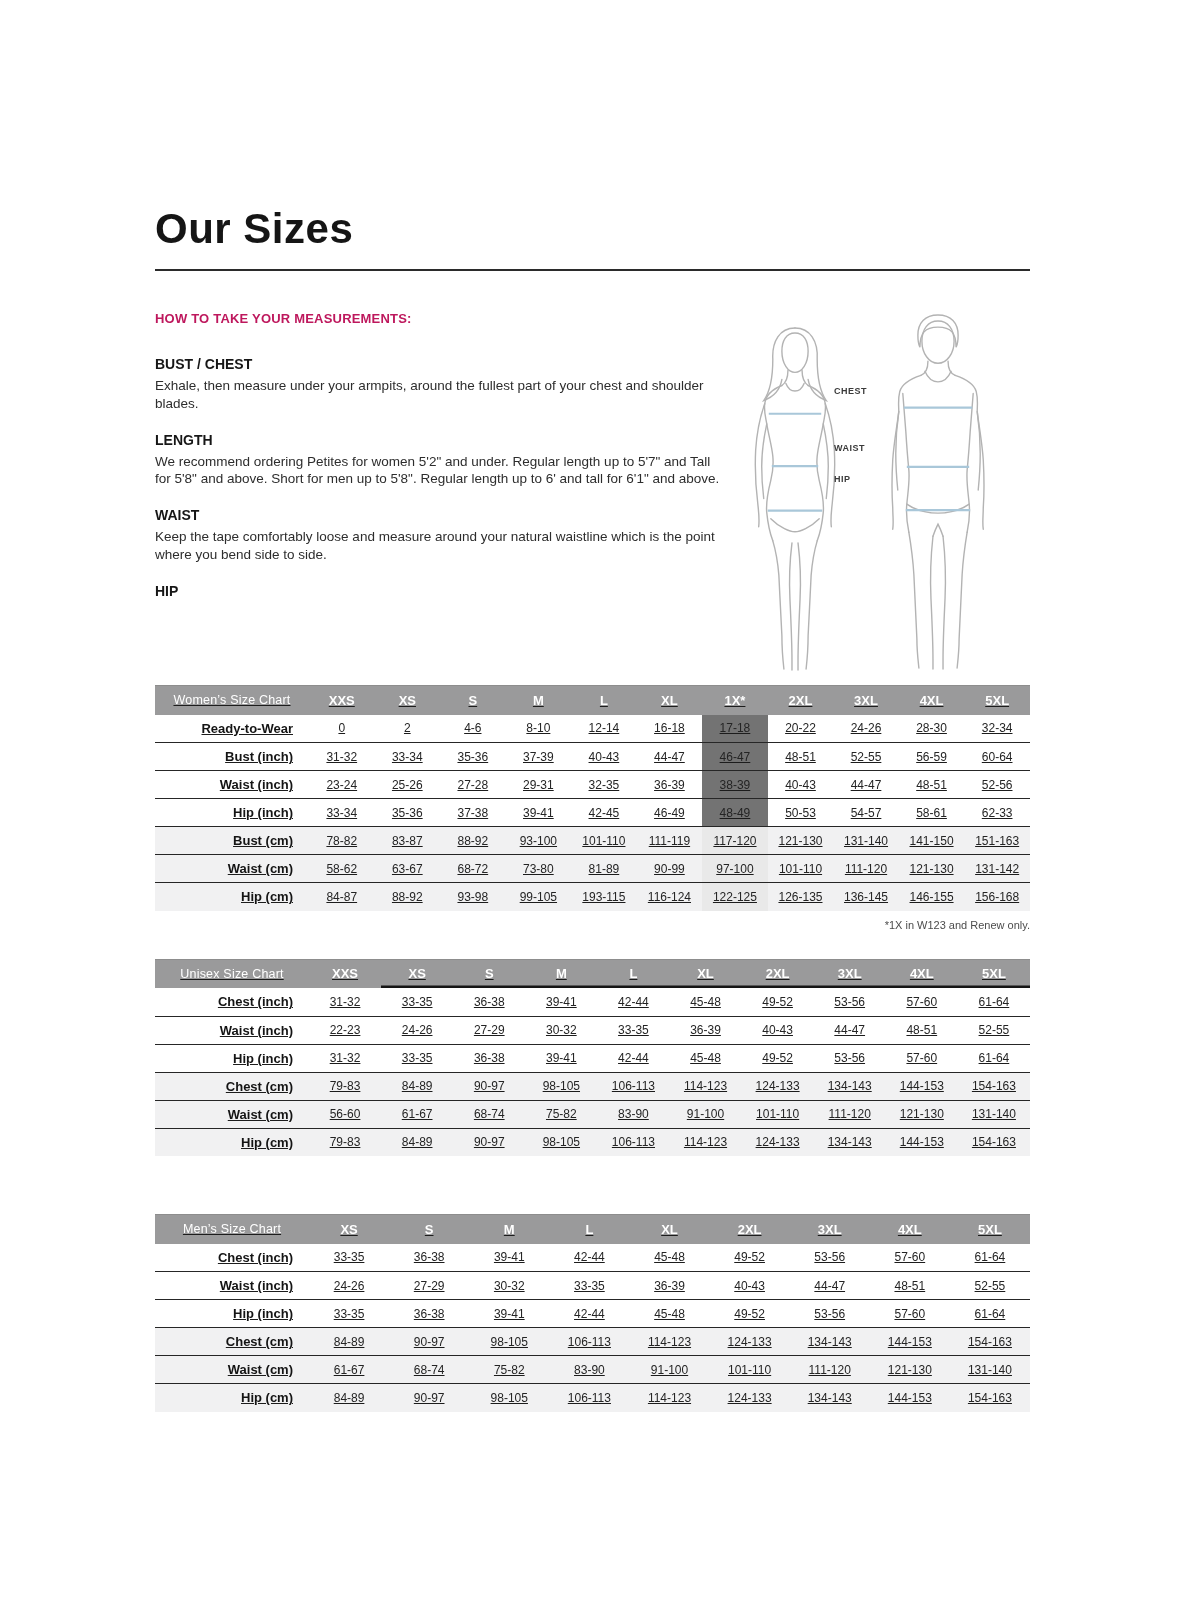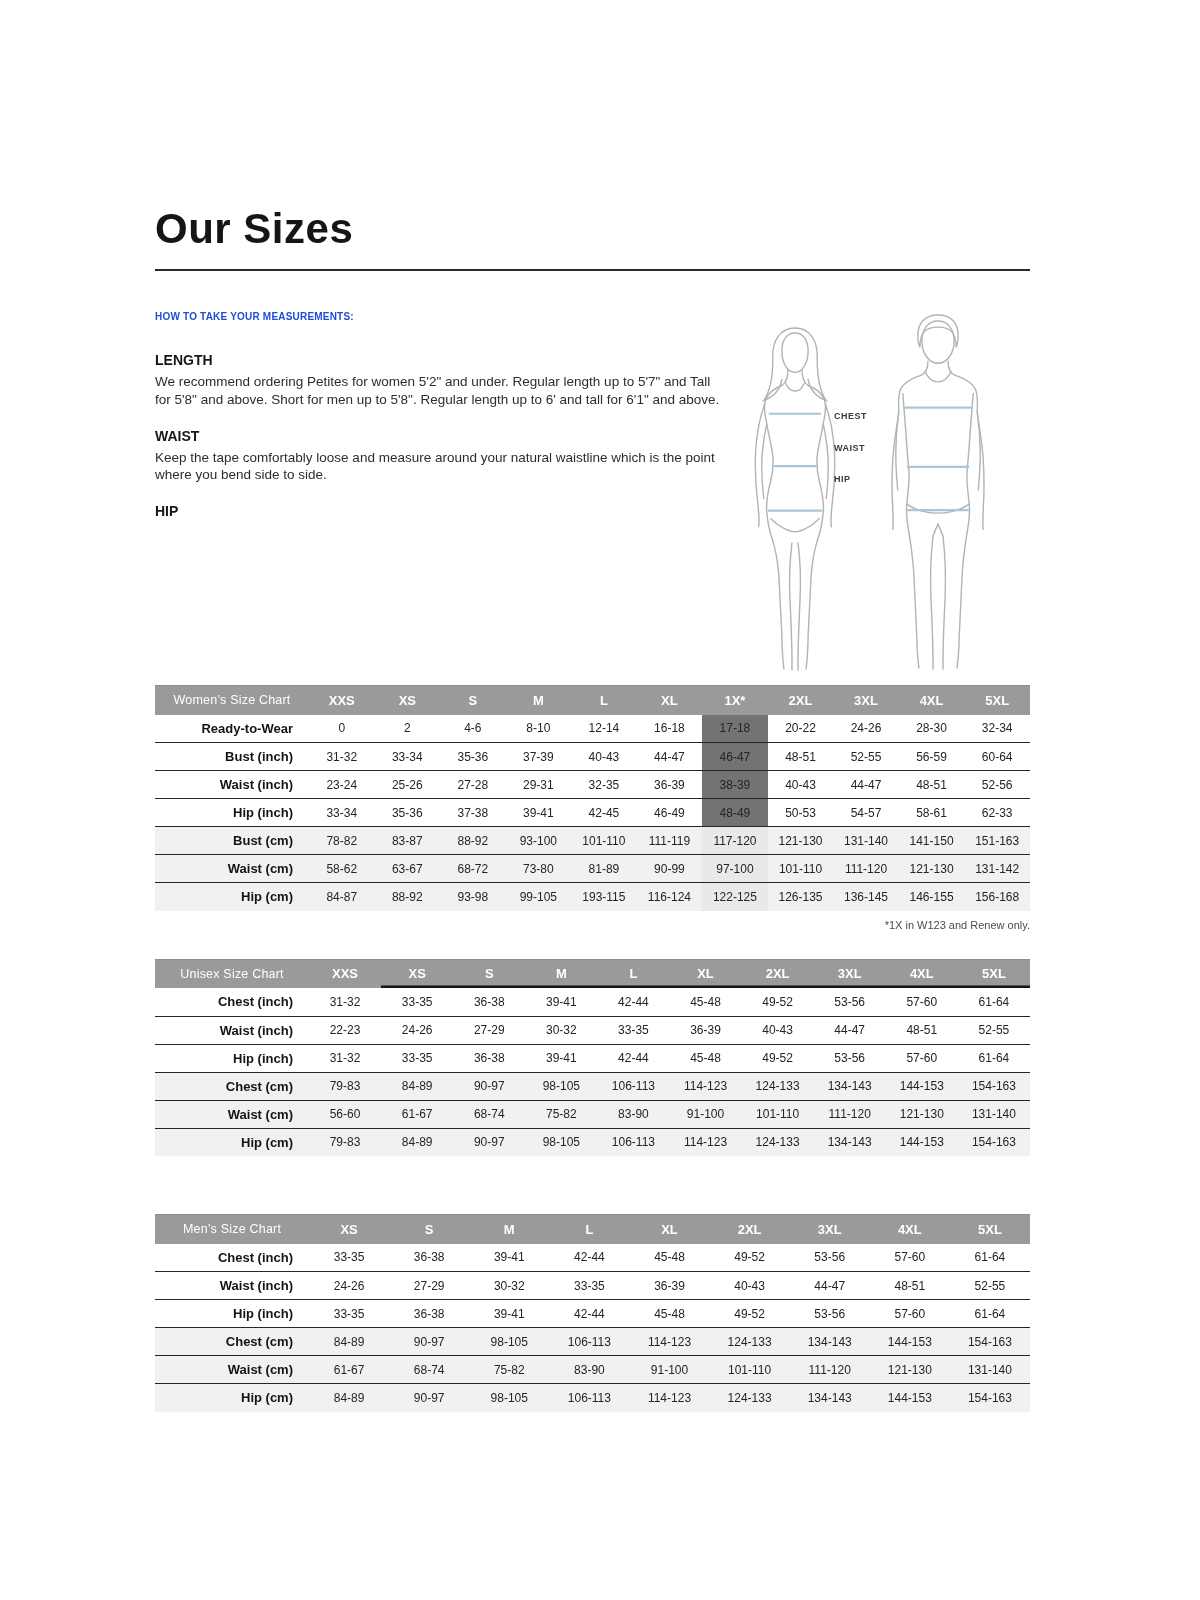--- a/index.html
+++ b/index.html
@@ -18,7 +18,7 @@
   
   .intro { display:flex; }
   .instructions { width:572px; }
-  .instr-heading { font-size:10px; font-weight:800; letter-spacing:0.2px; margin-bottom:30px; color:#1d4ed8;}
+  .instr-heading { font-size:13px; font-weight:800; letter-spacing:0.2px; margin-bottom:30px; color:#be185d;}
   .instr-section { margin-bottom:19px; }
   .instr-title { font-size:14px; font-weight:800; margin-bottom:5px; color:#161616; }
   .instr-body { font-size:13.5px; line-height:1.32; color:#2d2d2d; }

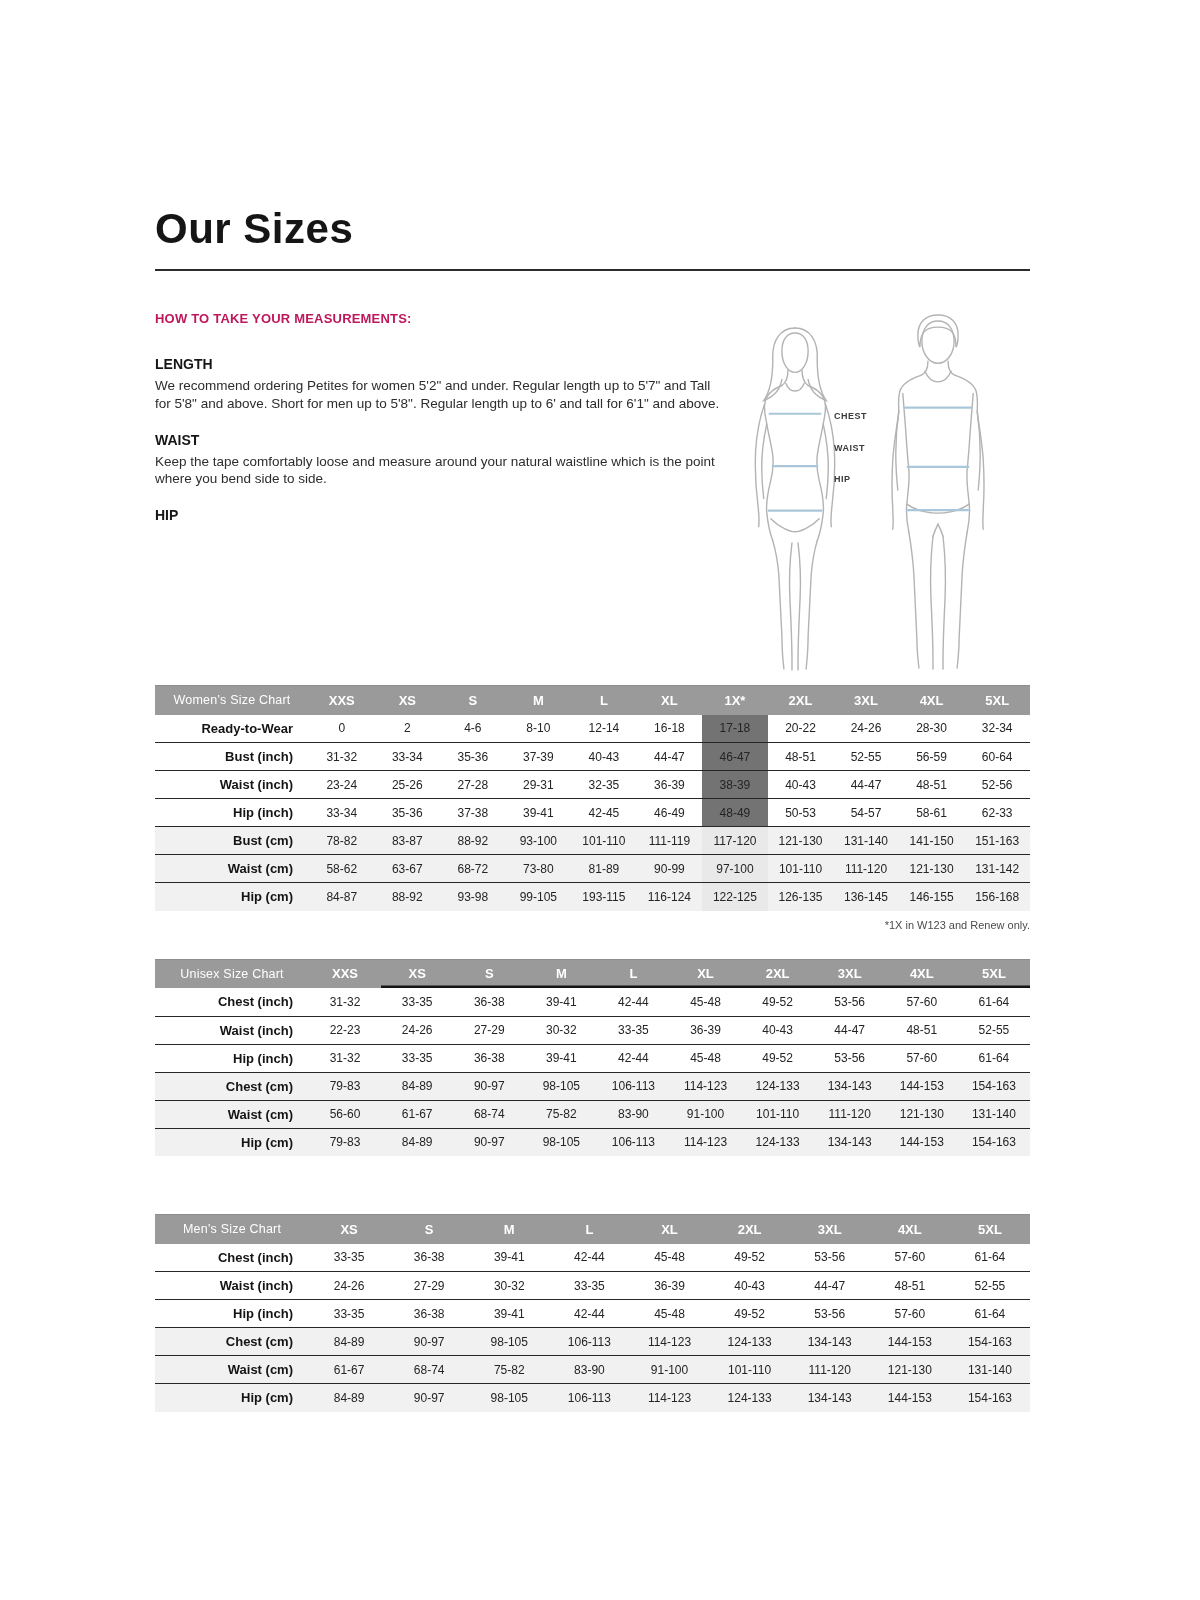--- a/index.html
+++ b/index.html
@@ -72,6 +72,10 @@
     <div class="instructions">
       <div class="instr-heading">HOW TO TAKE YOUR MEASUREMENTS:</div>
 
+      <div class="instr-section">
+        <div class="instr-title">BUST / CHEST</div>
+        <div class="instr-body">Exhale, then measure under your armpits, around the fullest part of your chest and shoulder blades.</div>
+      </div>
       <div class="instr-section">
         <div class="instr-title">LENGTH</div>
         <div class="instr-body">We recommend ordering Petites for women 5'2" and under. Regular length up to 5'7" and Tall for 5'8" and above. Short for men up to 5'8". Regular length up to 6' and tall for 6'1" and above.</div>

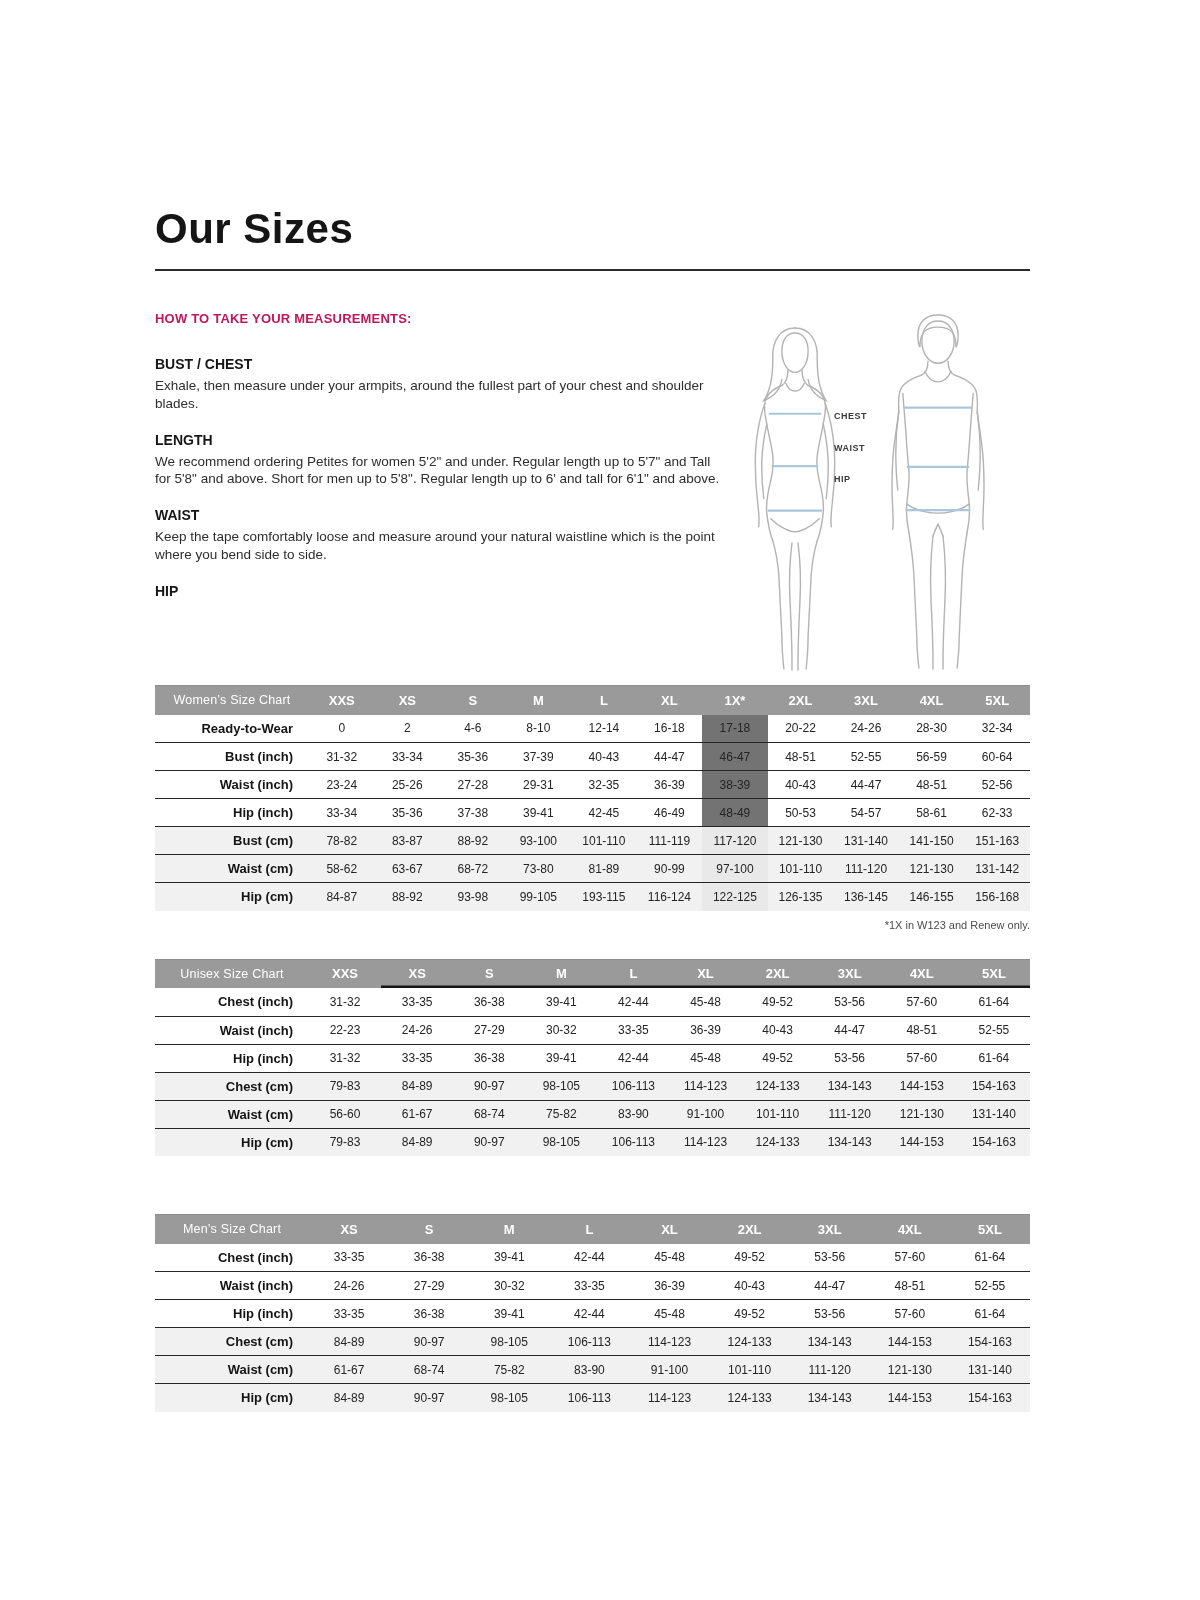--- a/index.html
+++ b/index.html
@@ -30,7 +30,7 @@
   .fig-man { left:142px; top:0; }
   .measure-label { position:absolute; left:104px; width:36px; font-size:9px; font-weight:700;
     letter-spacing:0.5px; color:#3a3a3a; }
-  .lbl-chest { top:100px; } .lbl-waist { top:132px; } .lbl-hip { top:163px; }
+  .lbl-chest { top:75px; } .lbl-waist { top:132px; } .lbl-hip { top:163px; }
 
   
   .tables-wrap { margin-top:12px; }

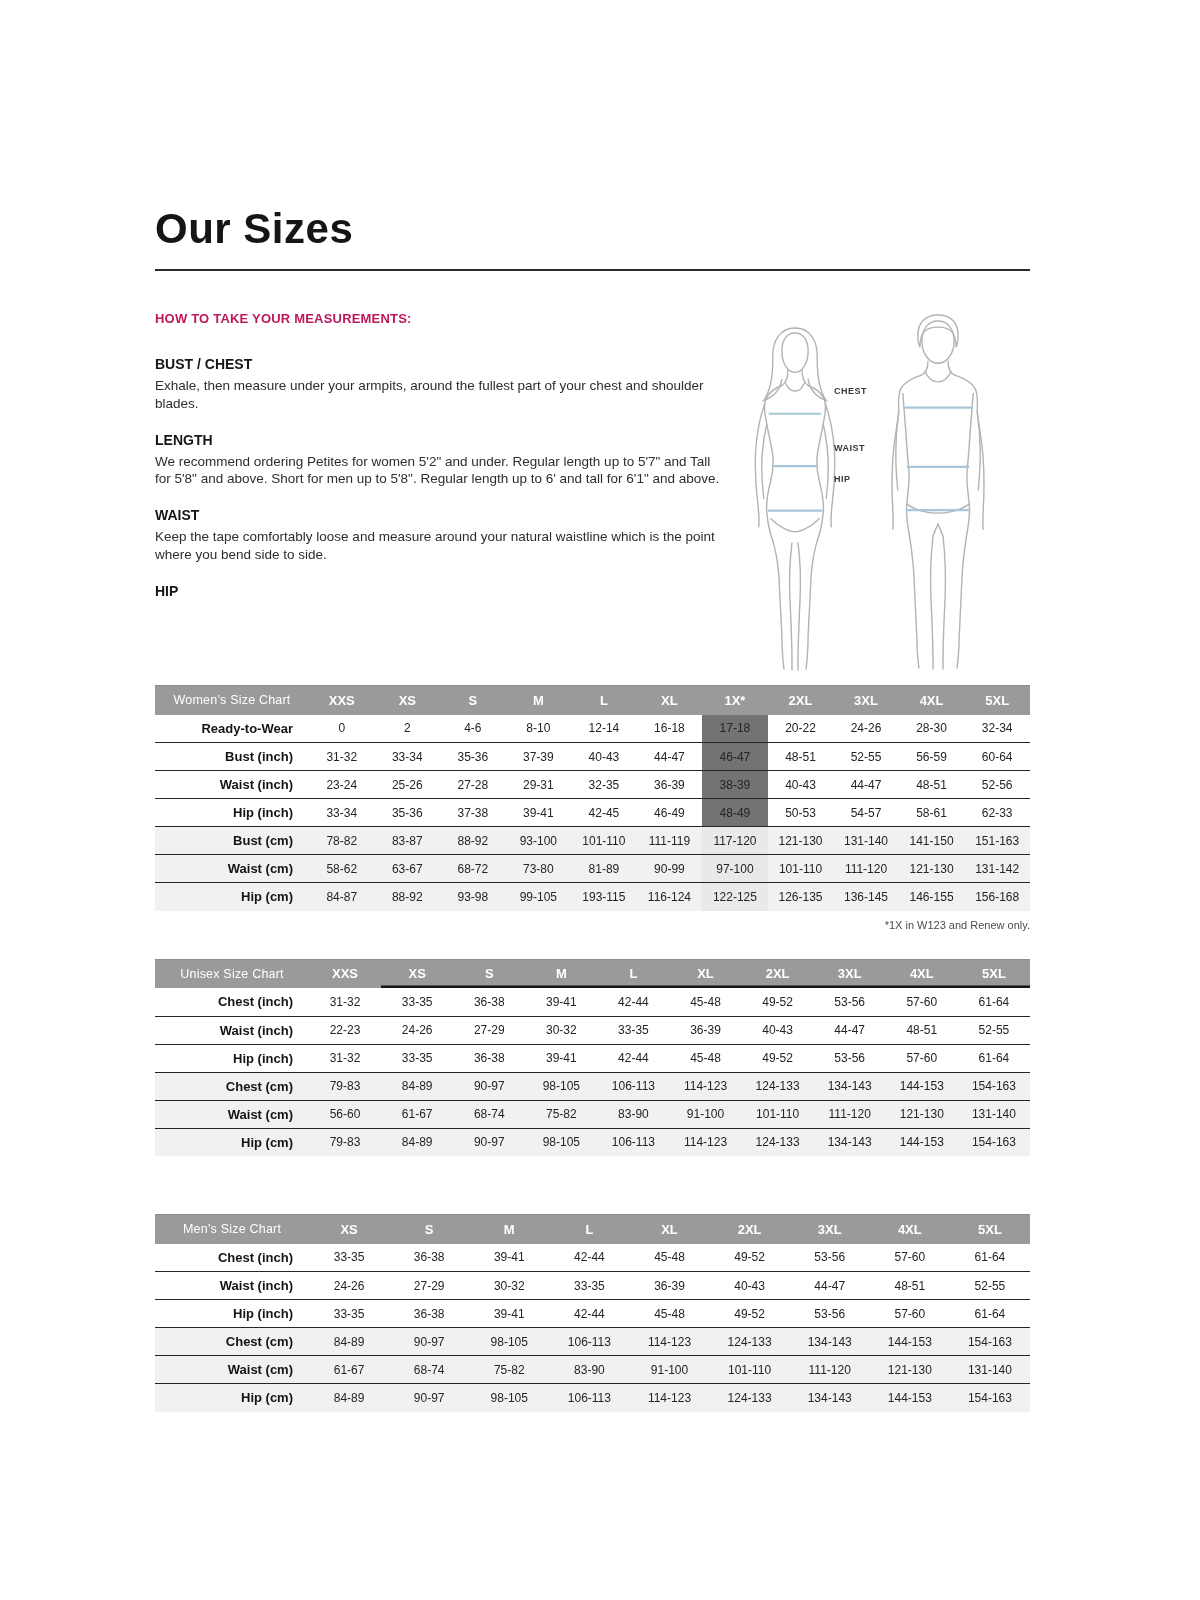--- a/index.html
+++ b/index.html
@@ -35,7 +35,7 @@
   
   .tables-wrap { margin-top:12px; }
   .table-section { margin-bottom:0; }
-  .size-table { width:100%; border-collapse:collapse; table-layout:fixed; }
+  .size-table { width:100%; border-collapse:collapse; table-layout:fixed;text-decoration:underline; }
   .size-table thead tr { border-top:1px solid #8d8d8d; }
   .size-table thead th {
     background:#9a9a9b; color:#ffffff; height:29px;

